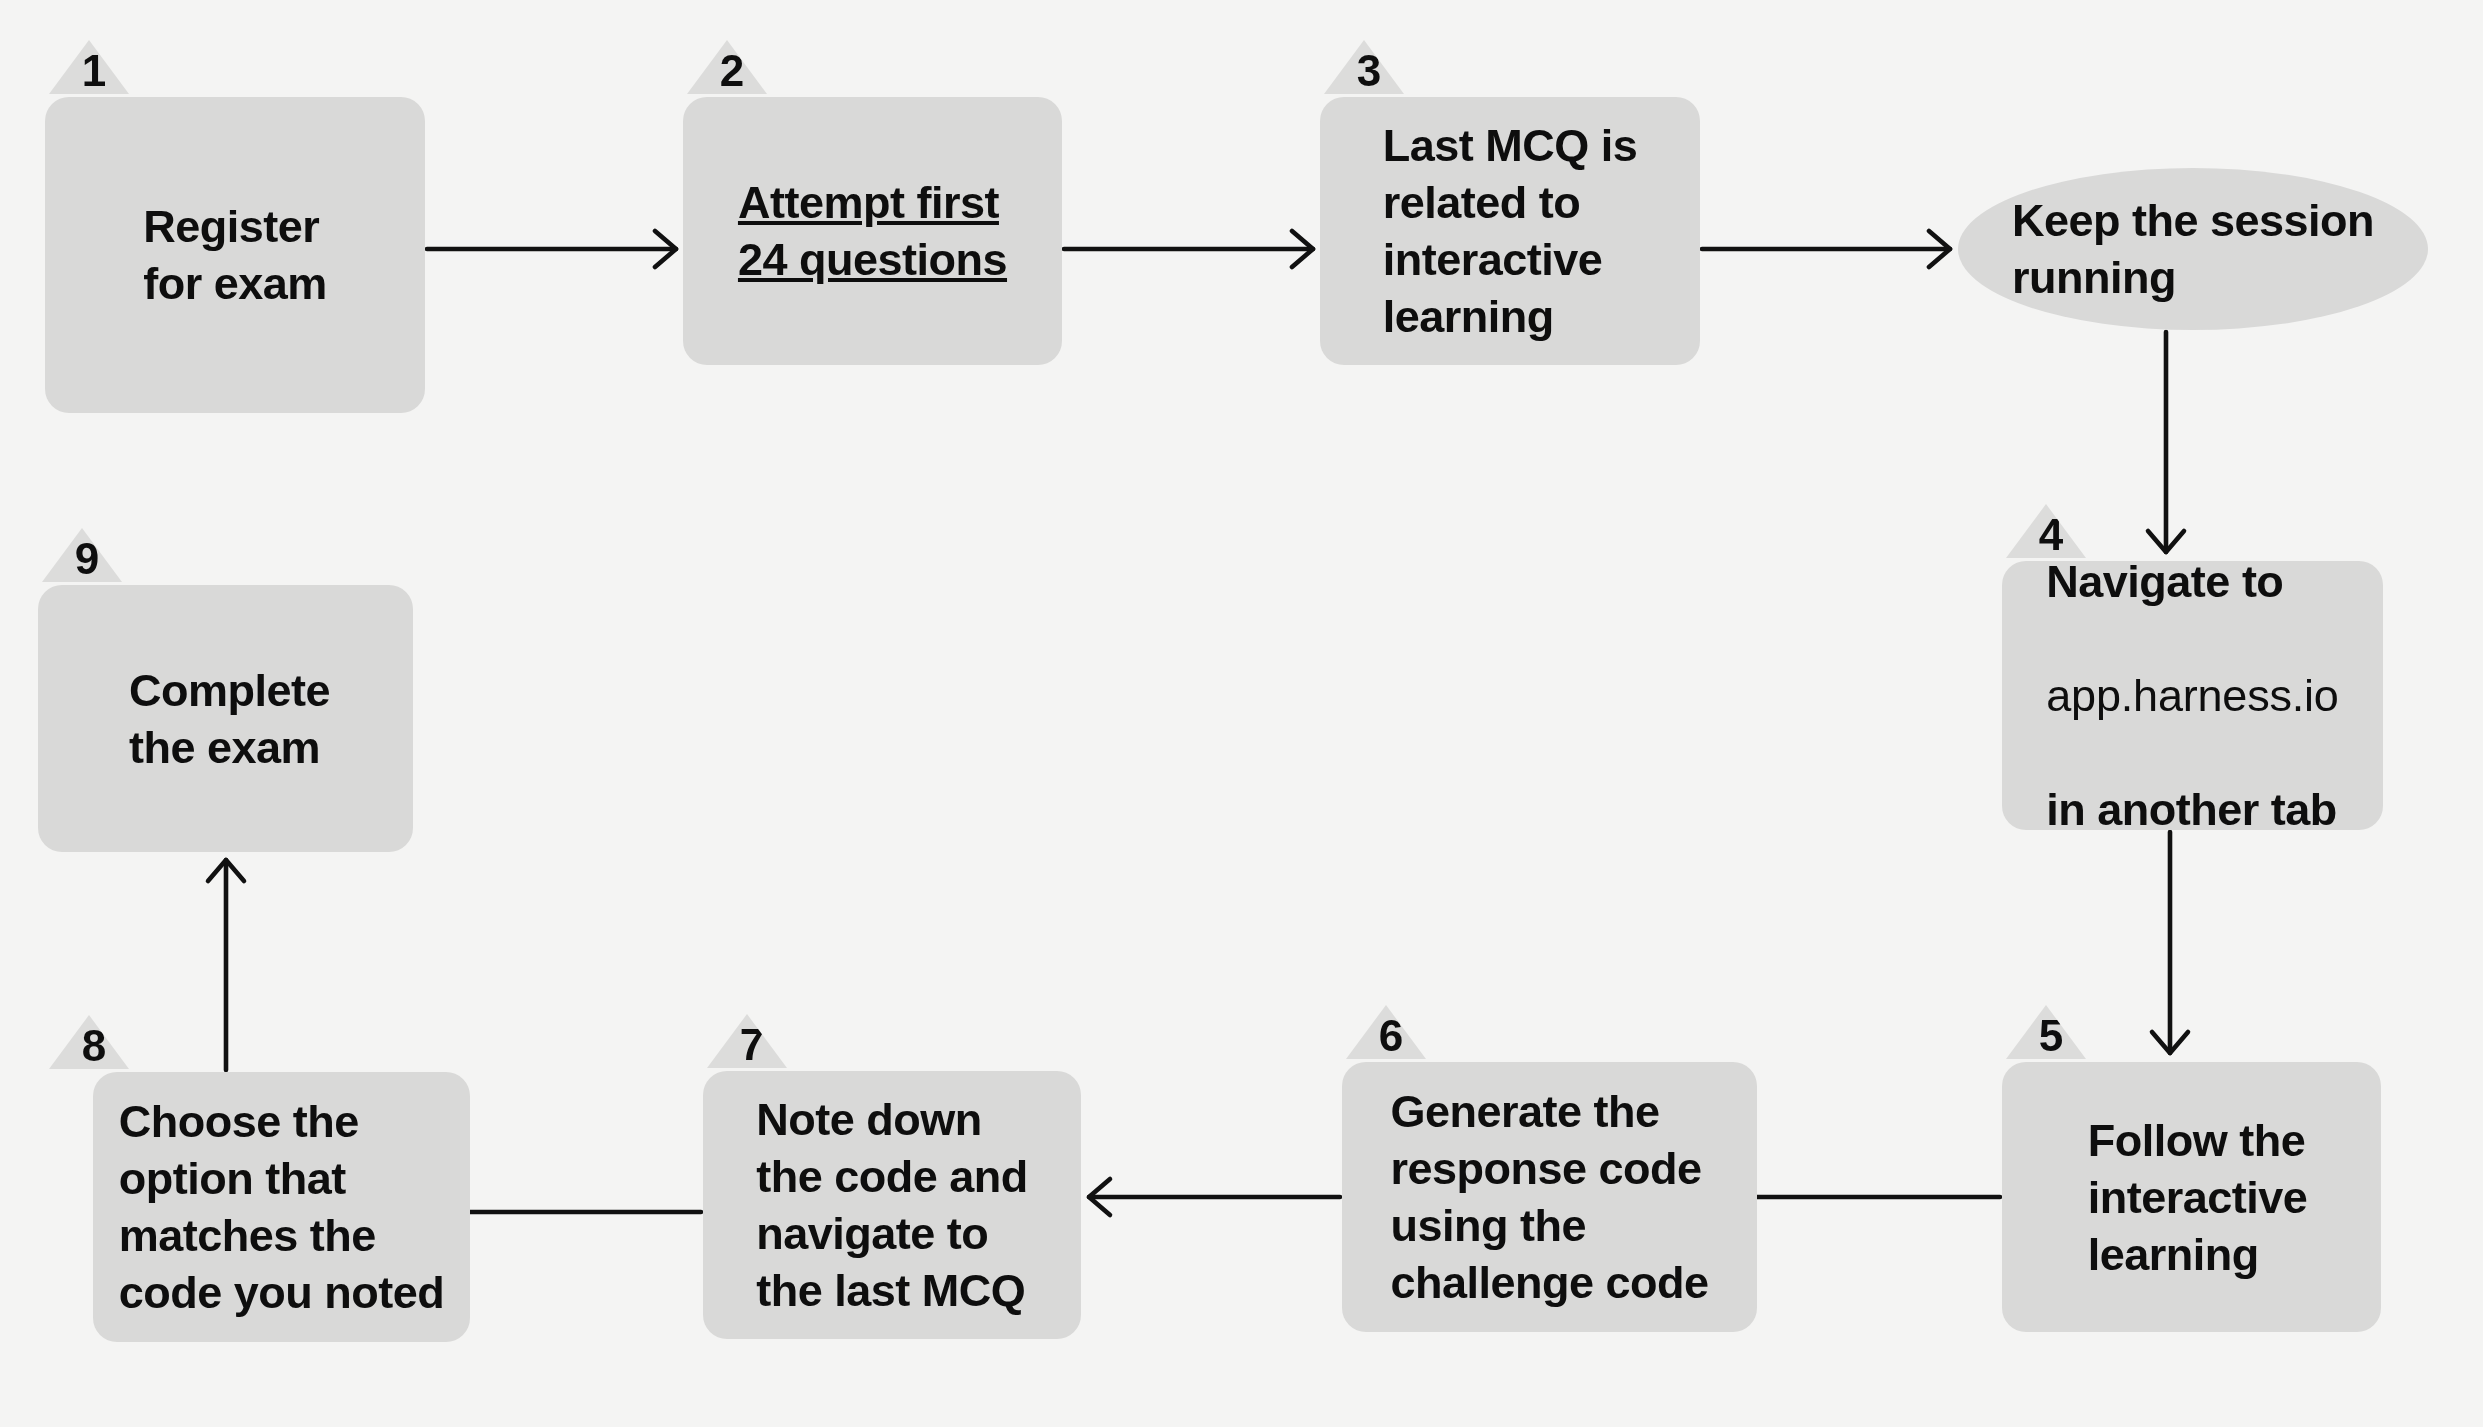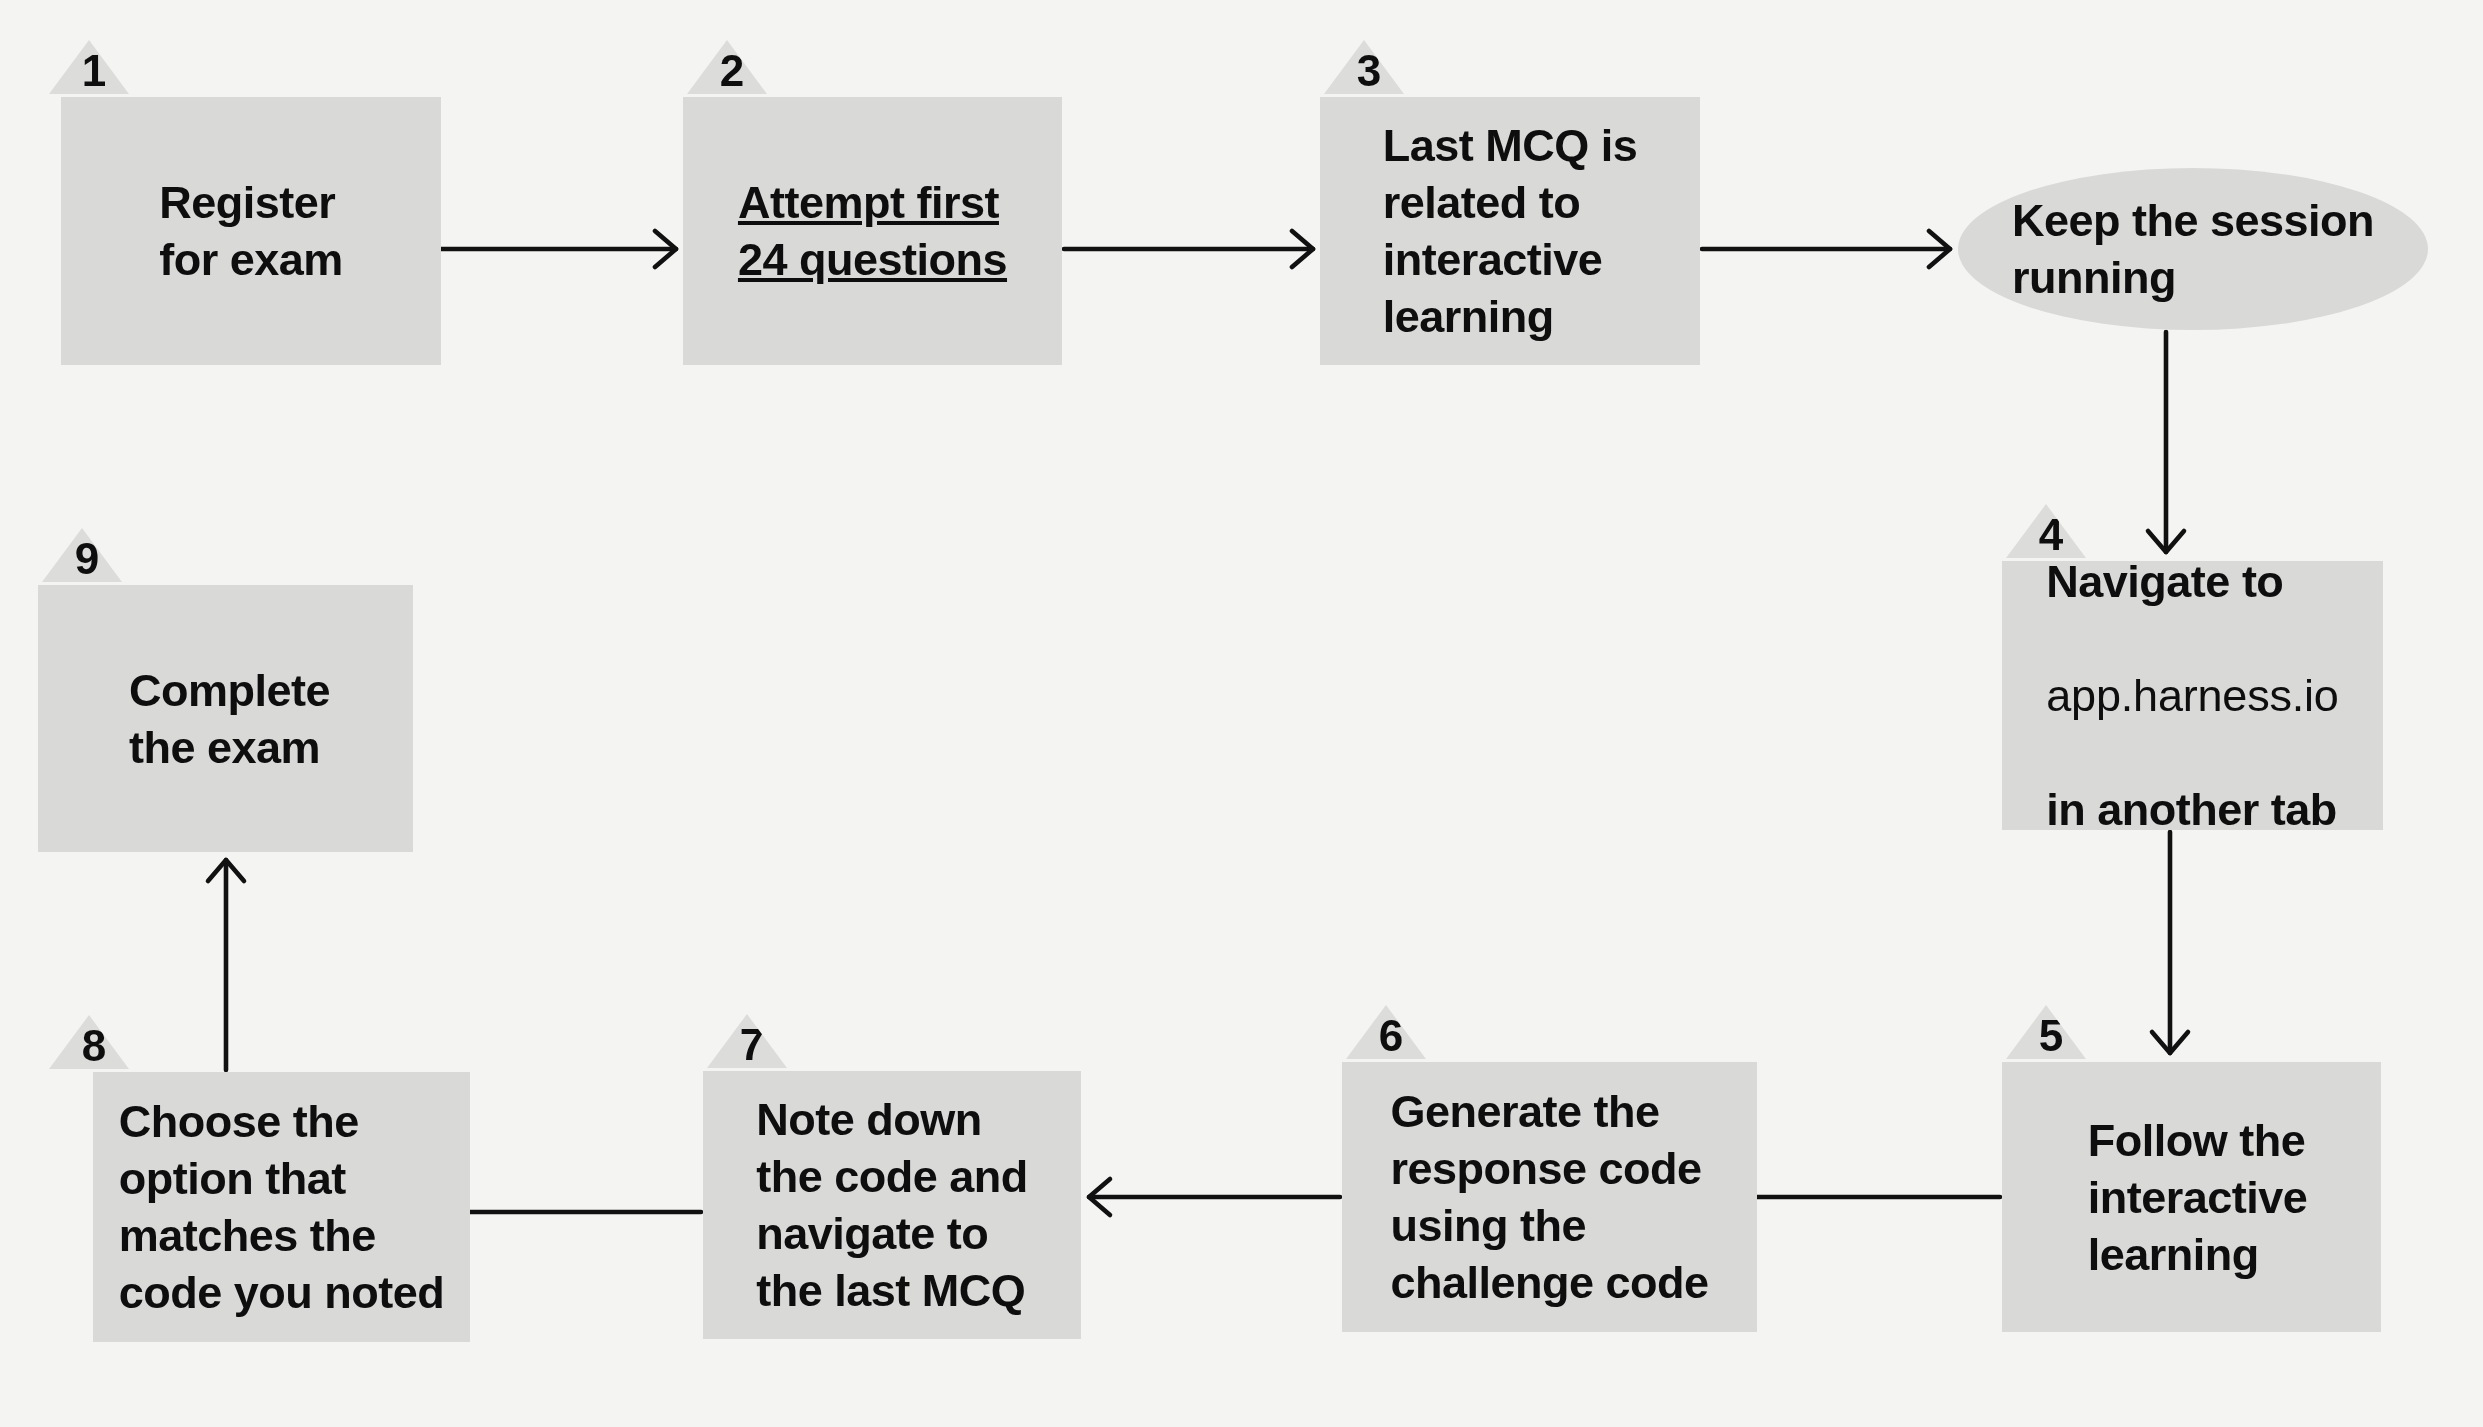--- a/index.html
+++ b/index.html
@@ -42,6 +42,7 @@
     display: flex;
     align-items: center;
     justify-content: center;
+    border-radius: 24px;
   }
   .node-label {
     font-weight: bold;

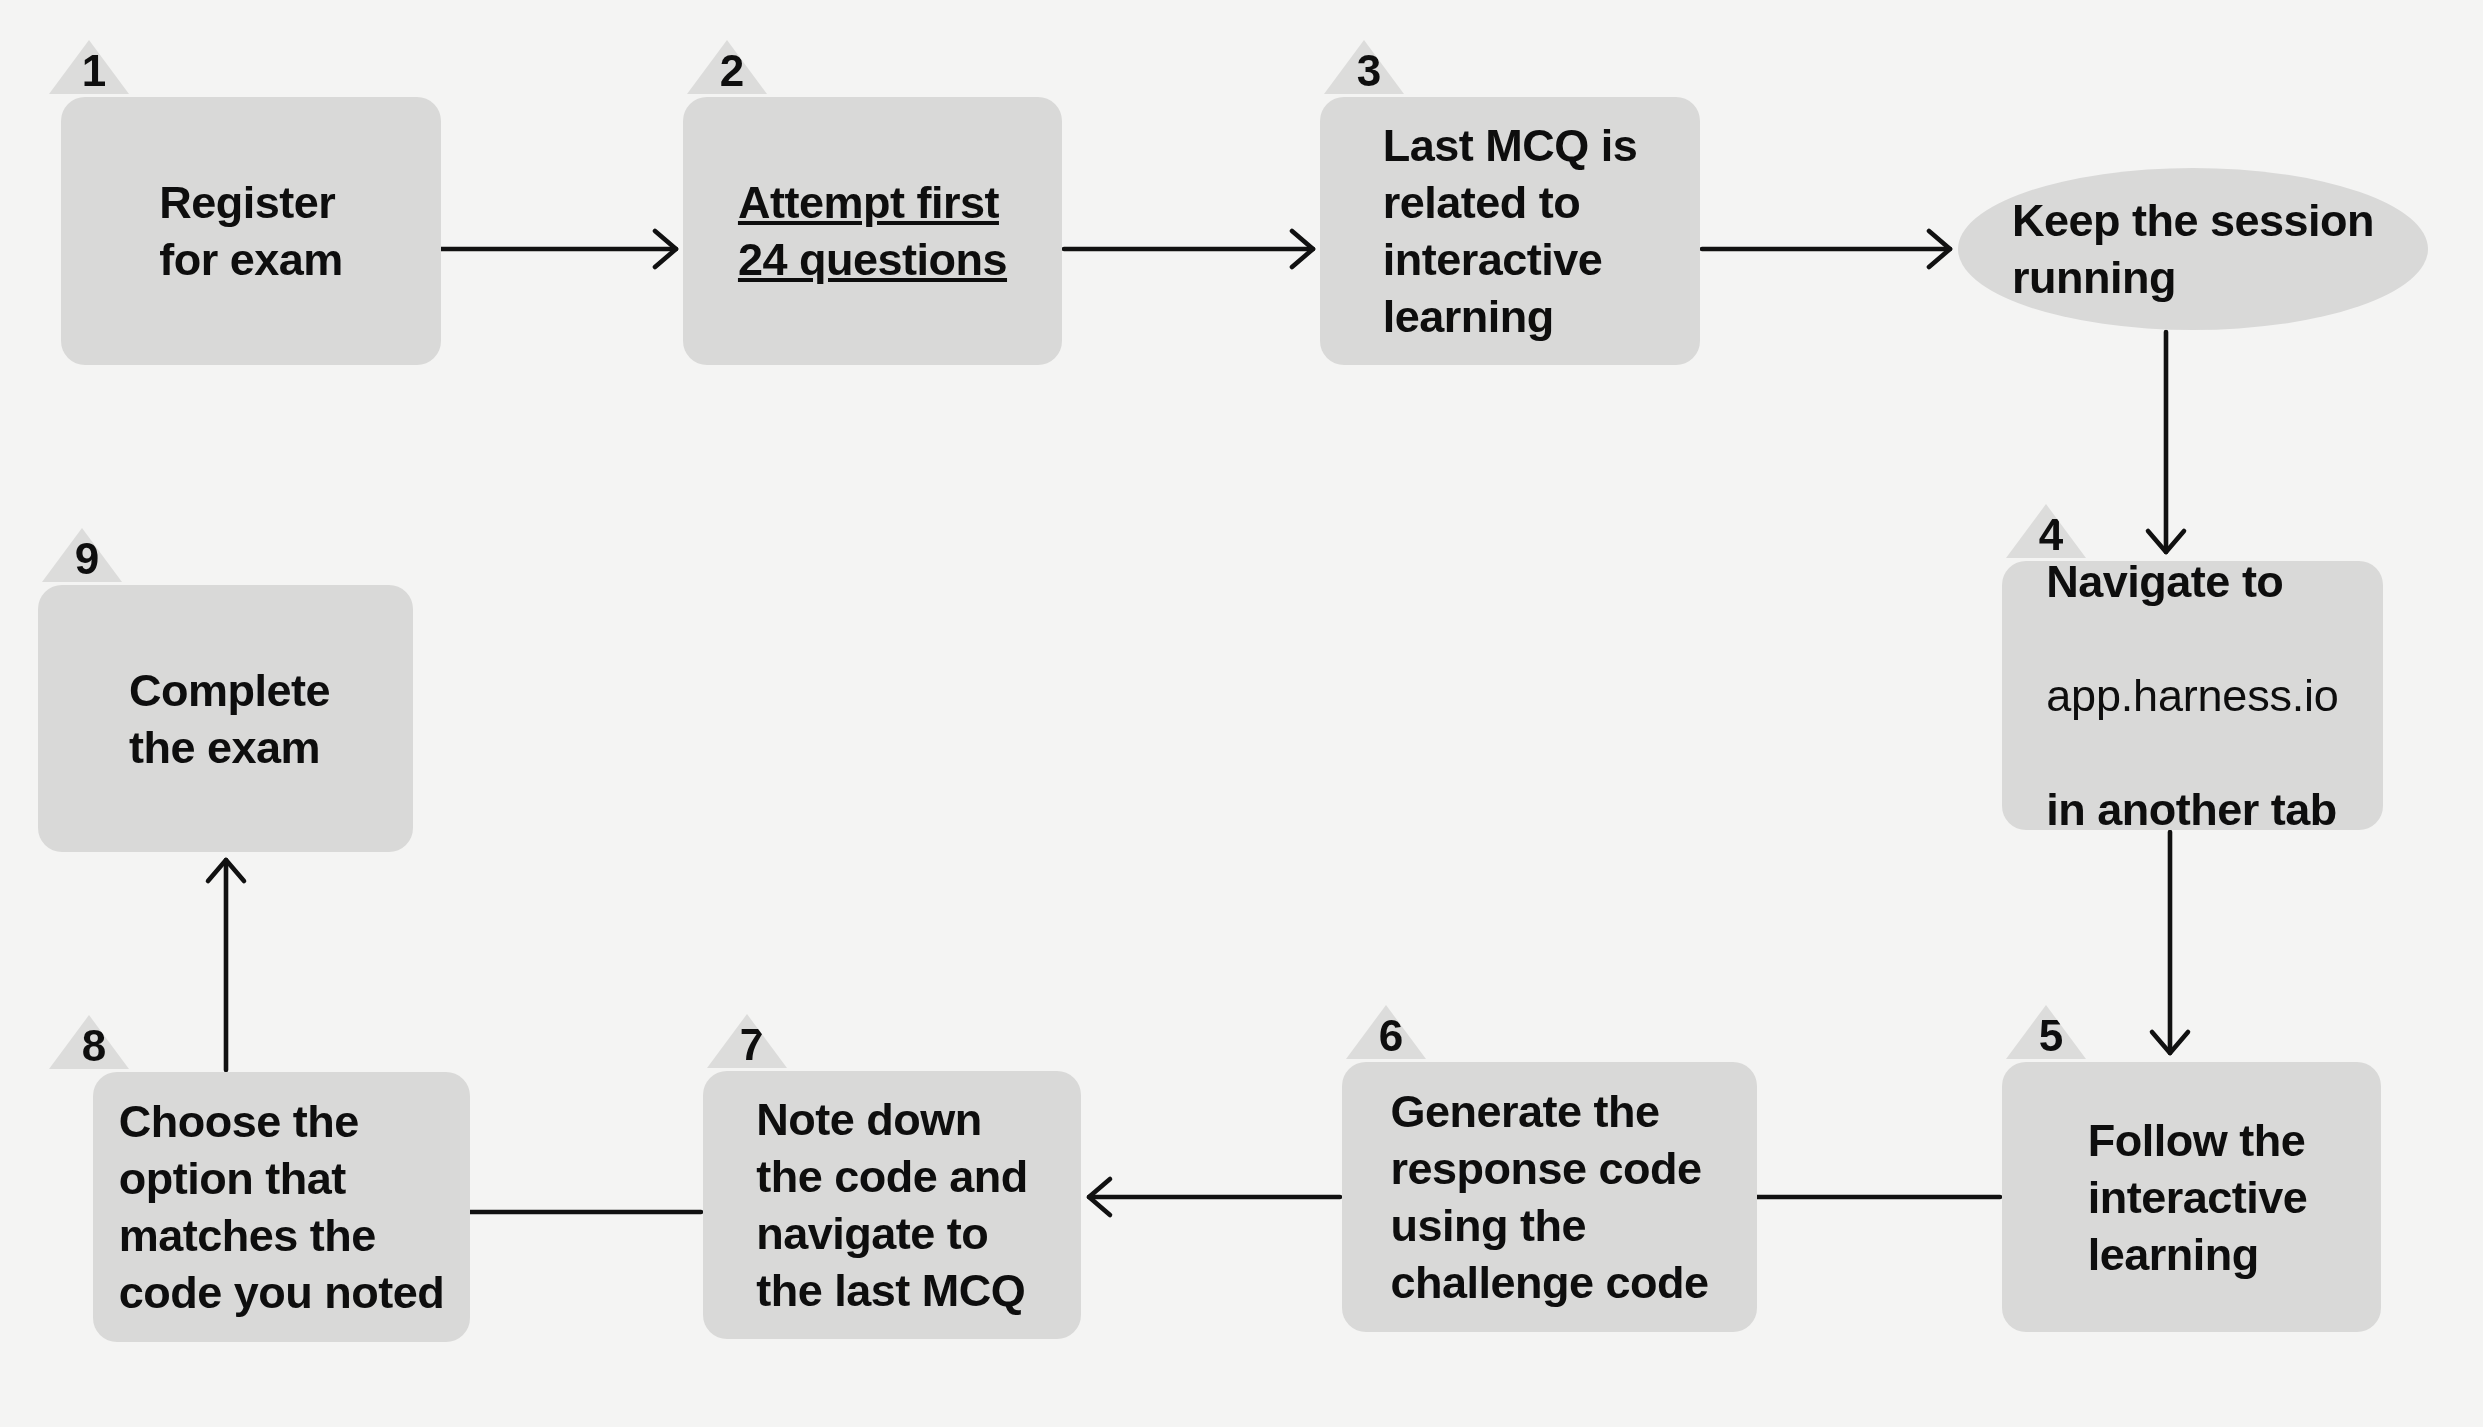--- a/index.html
+++ b/index.html
@@ -106,7 +106,7 @@
   <div class="badge" style="left:49px; top:40px;">
     <span class="badge-num">1</span>
   </div>
-  <div class="box" style="left:45px; top:97px; width:380px; height:268px;margin-left:16px;">
+  <div class="box" style="left:45px; top:97px; width:380px; height:316px;">
     <div class="node-label">Register
 for exam</div>
   </div>

